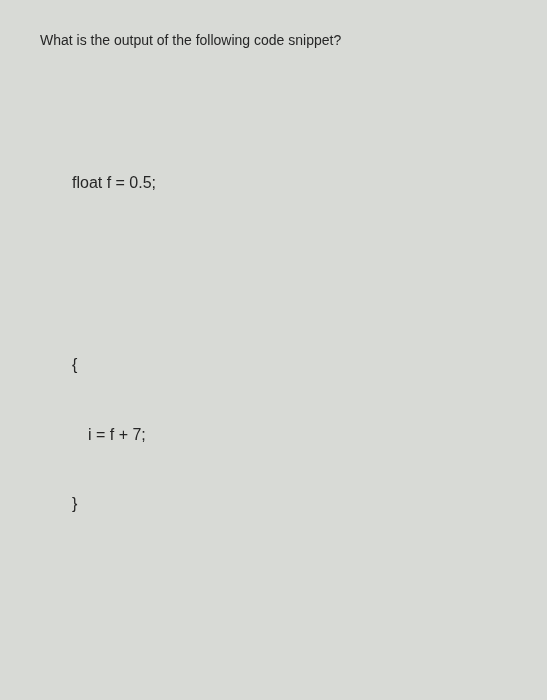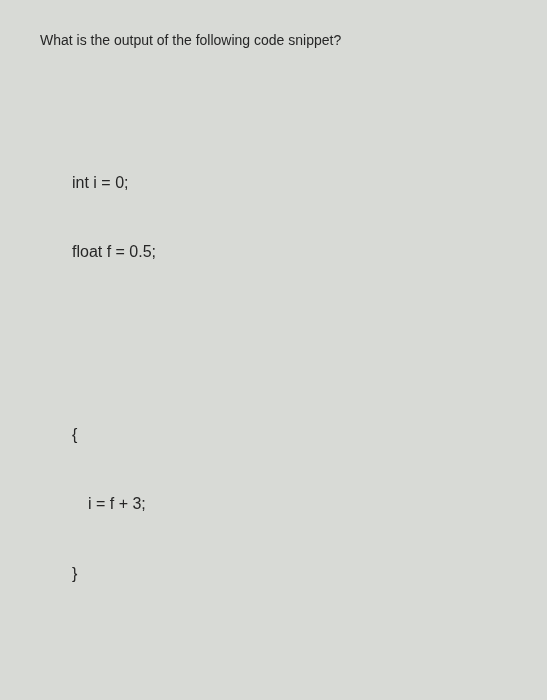--- a/index.html
+++ b/index.html
@@ -54,7 +54,6 @@
 
 <div class="code-block">
   <div class="code-group">
-    <span class="code-line">int i = 0;</span>
     <span class="code-line">float f = 0.5;</span>
   </div>
   <div class="code-group">

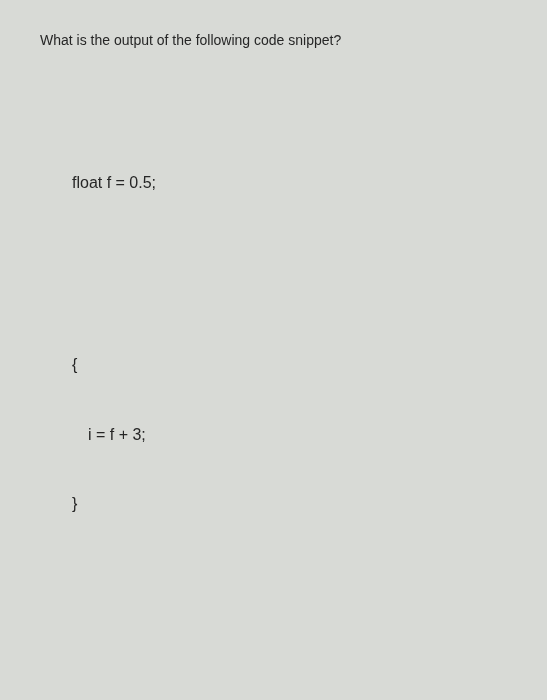--- a/index.html
+++ b/index.html
@@ -58,7 +58,7 @@
   </div>
   <div class="code-group">
     <span class="code-line">{</span>
-    <span class="code-line indent-1">i = f + 3;</span>
+    <span class="code-line indent-1">i = f + 7;</span>
     <span class="code-line">}</span>
     
     

